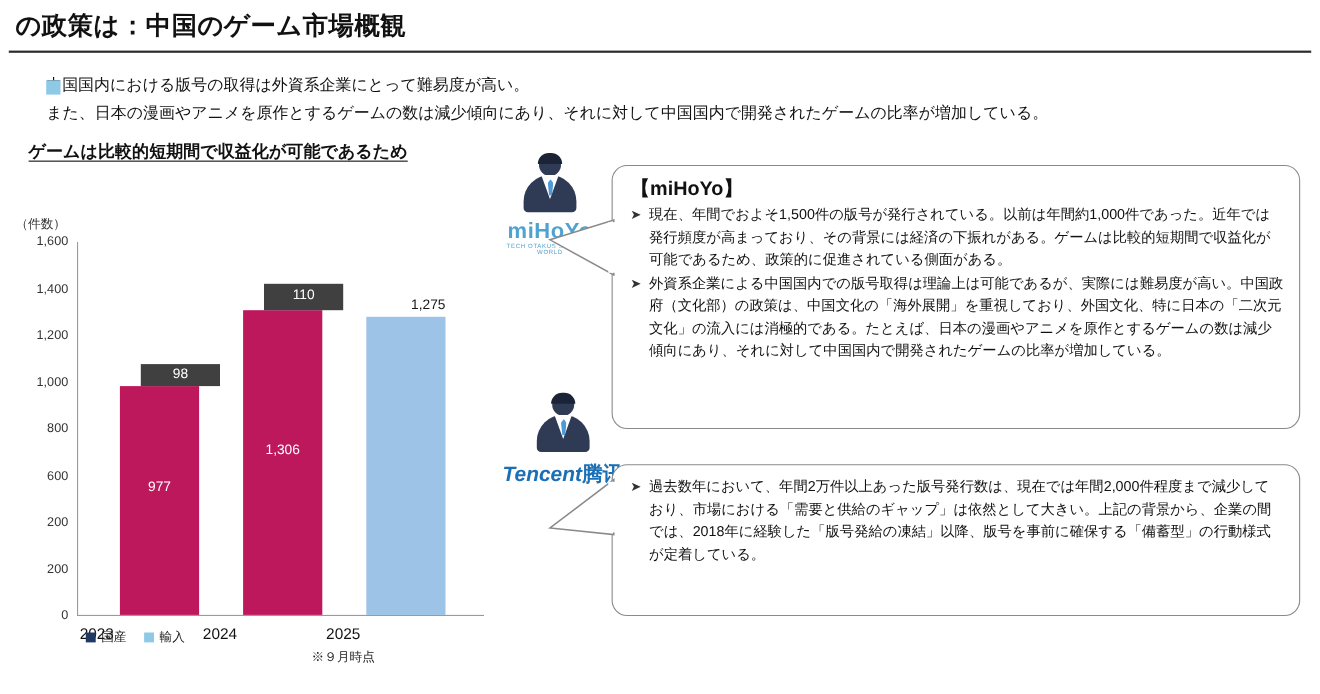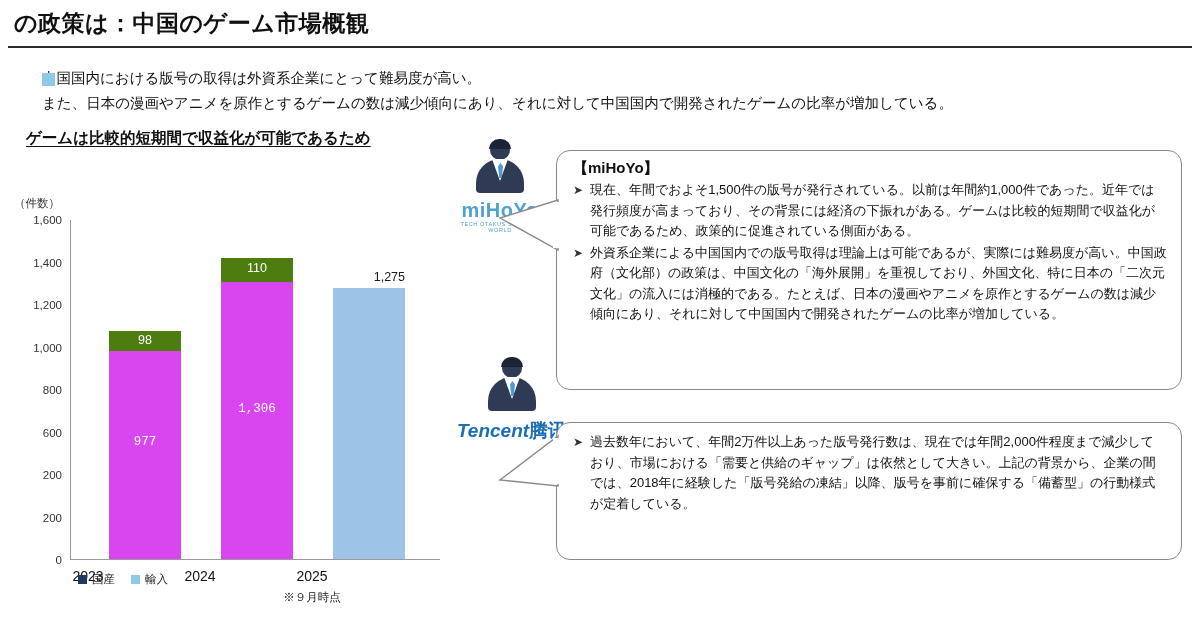--- a/index.html
+++ b/index.html
@@ -255,7 +255,7 @@
     padding: 8px 14px 10px 16px;
   }
   .bubble-title {
-    font-size: 15px;
+    font-size: 18px;
     font-weight: bold;
     color: #111111;
     margin-bottom: 2px;

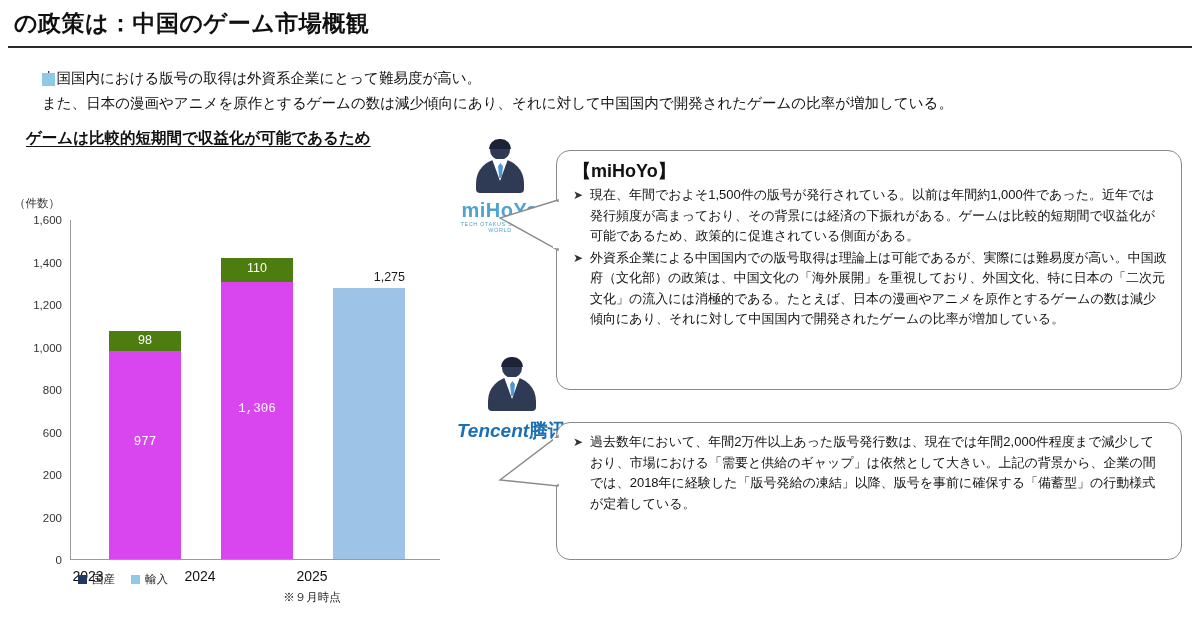--- a/index.html
+++ b/index.html
@@ -120,7 +120,7 @@
     box-sizing: border-box;
   }
   .seg-domestic { background: #d946ef; font-family: Liberation Mono, monospace; }
-  .seg-import   { background: #4d7c0f; }
+  .seg-import   { background: #404040; margin-left: 19px; }
   .seg-total    { background: #9dc3e6; }
   .bar-value {
     position: absolute;

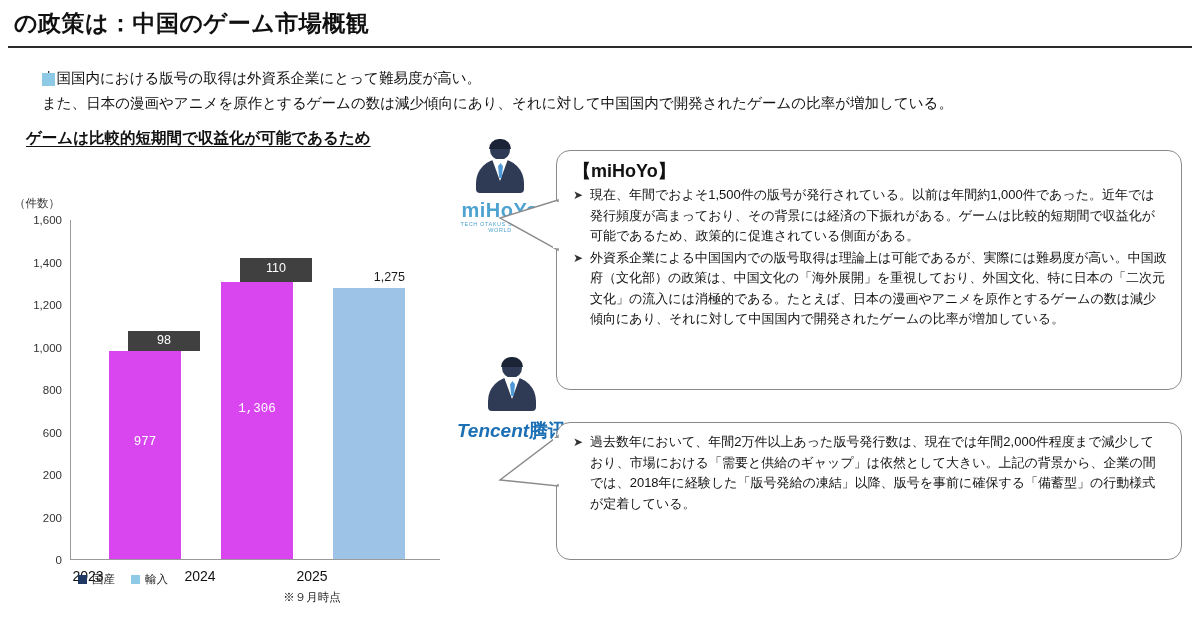--- a/index.html
+++ b/index.html
@@ -119,7 +119,7 @@
     width: 100%;
     box-sizing: border-box;
   }
-  .seg-domestic { background: #d946ef; font-family: Liberation Mono, monospace; }
+  .seg-domestic { background: #be185d; }
   .seg-import   { background: #404040; margin-left: 19px; }
   .seg-total    { background: #9dc3e6; }
   .bar-value {

